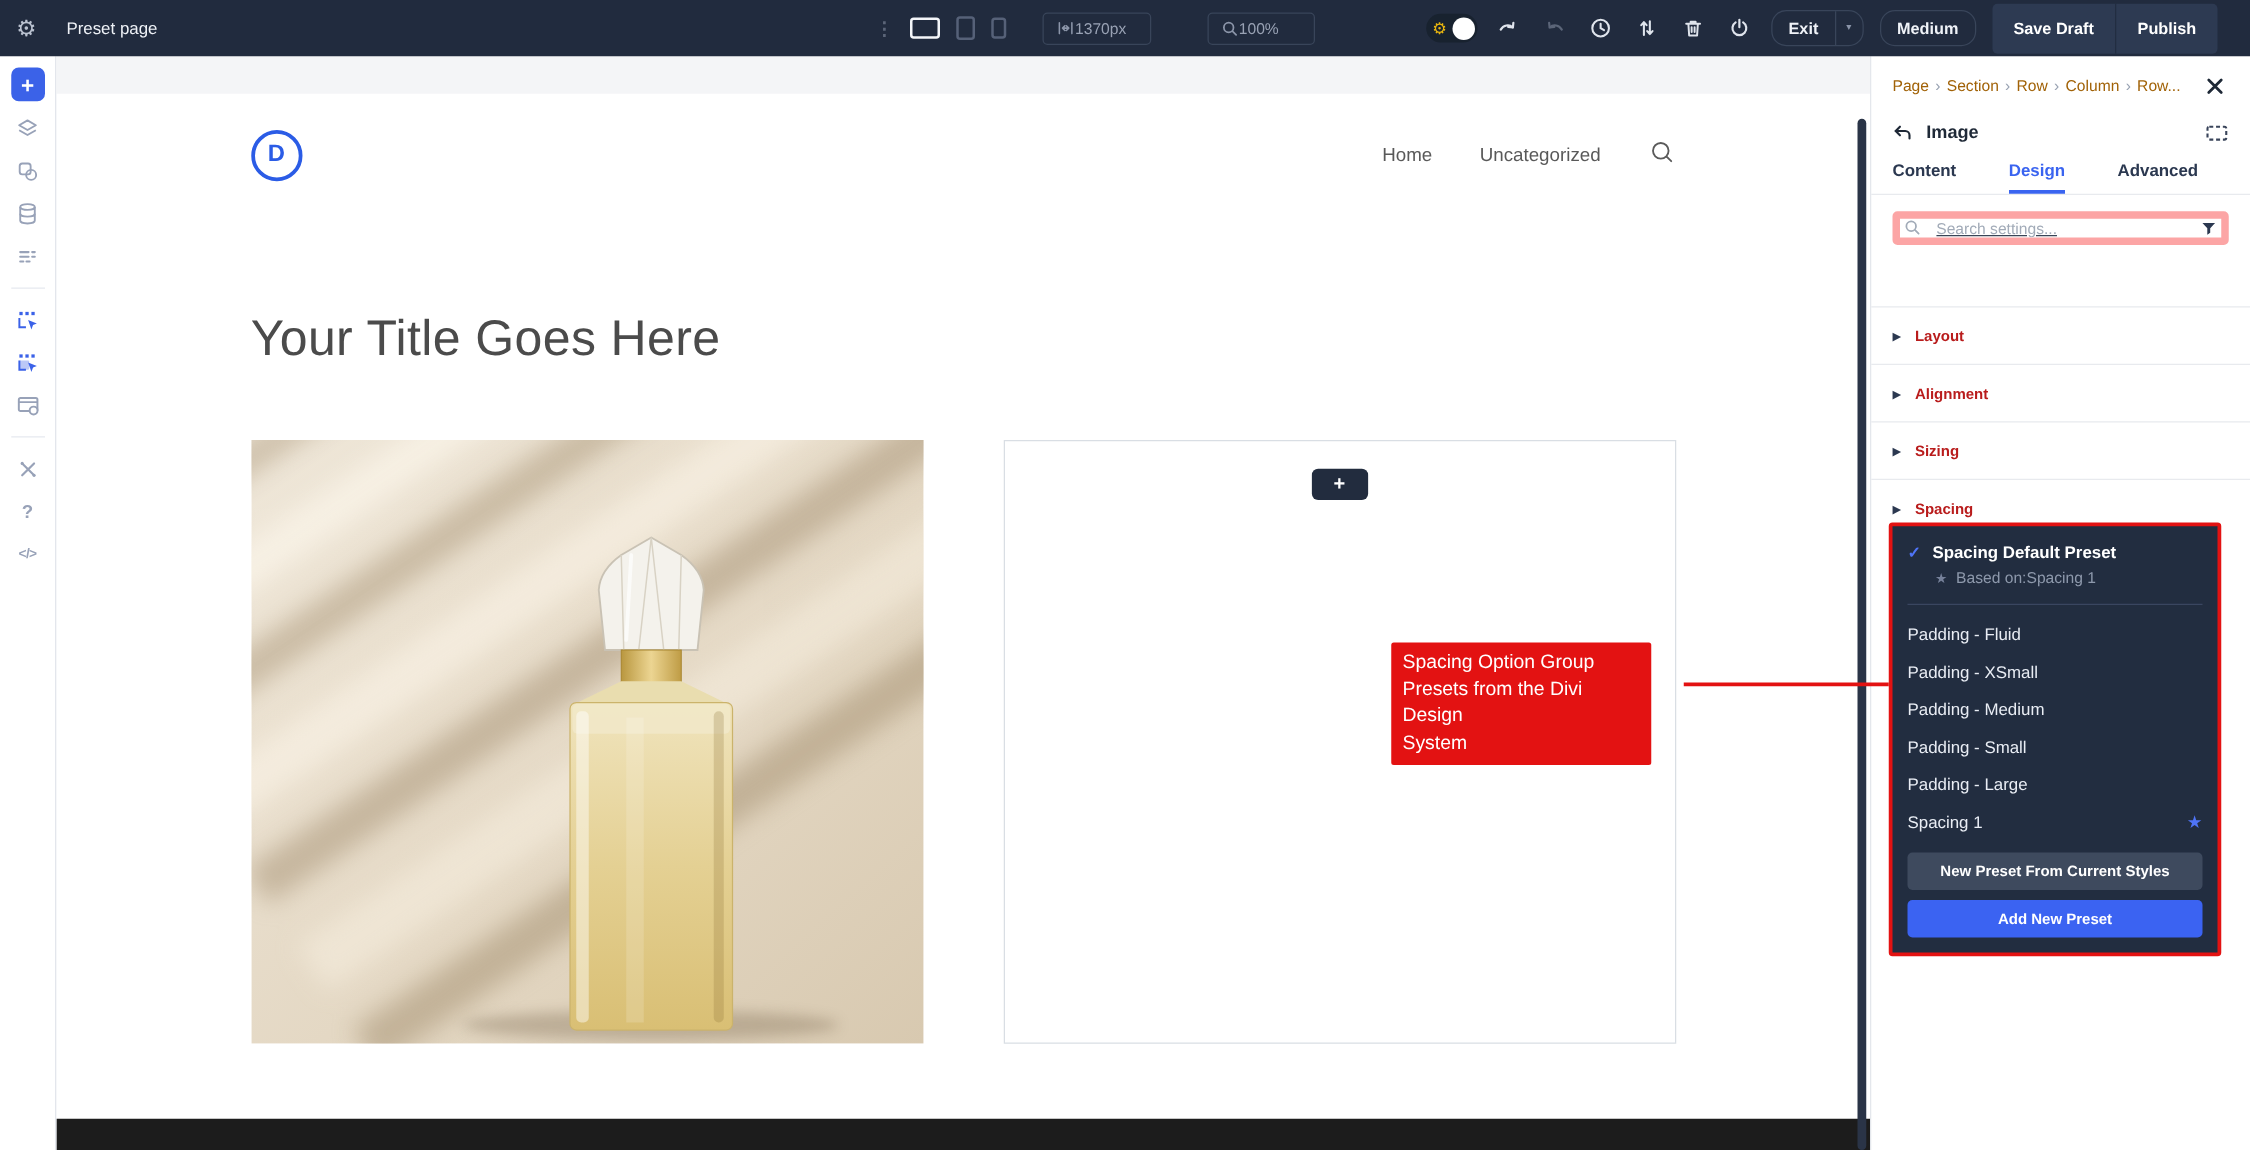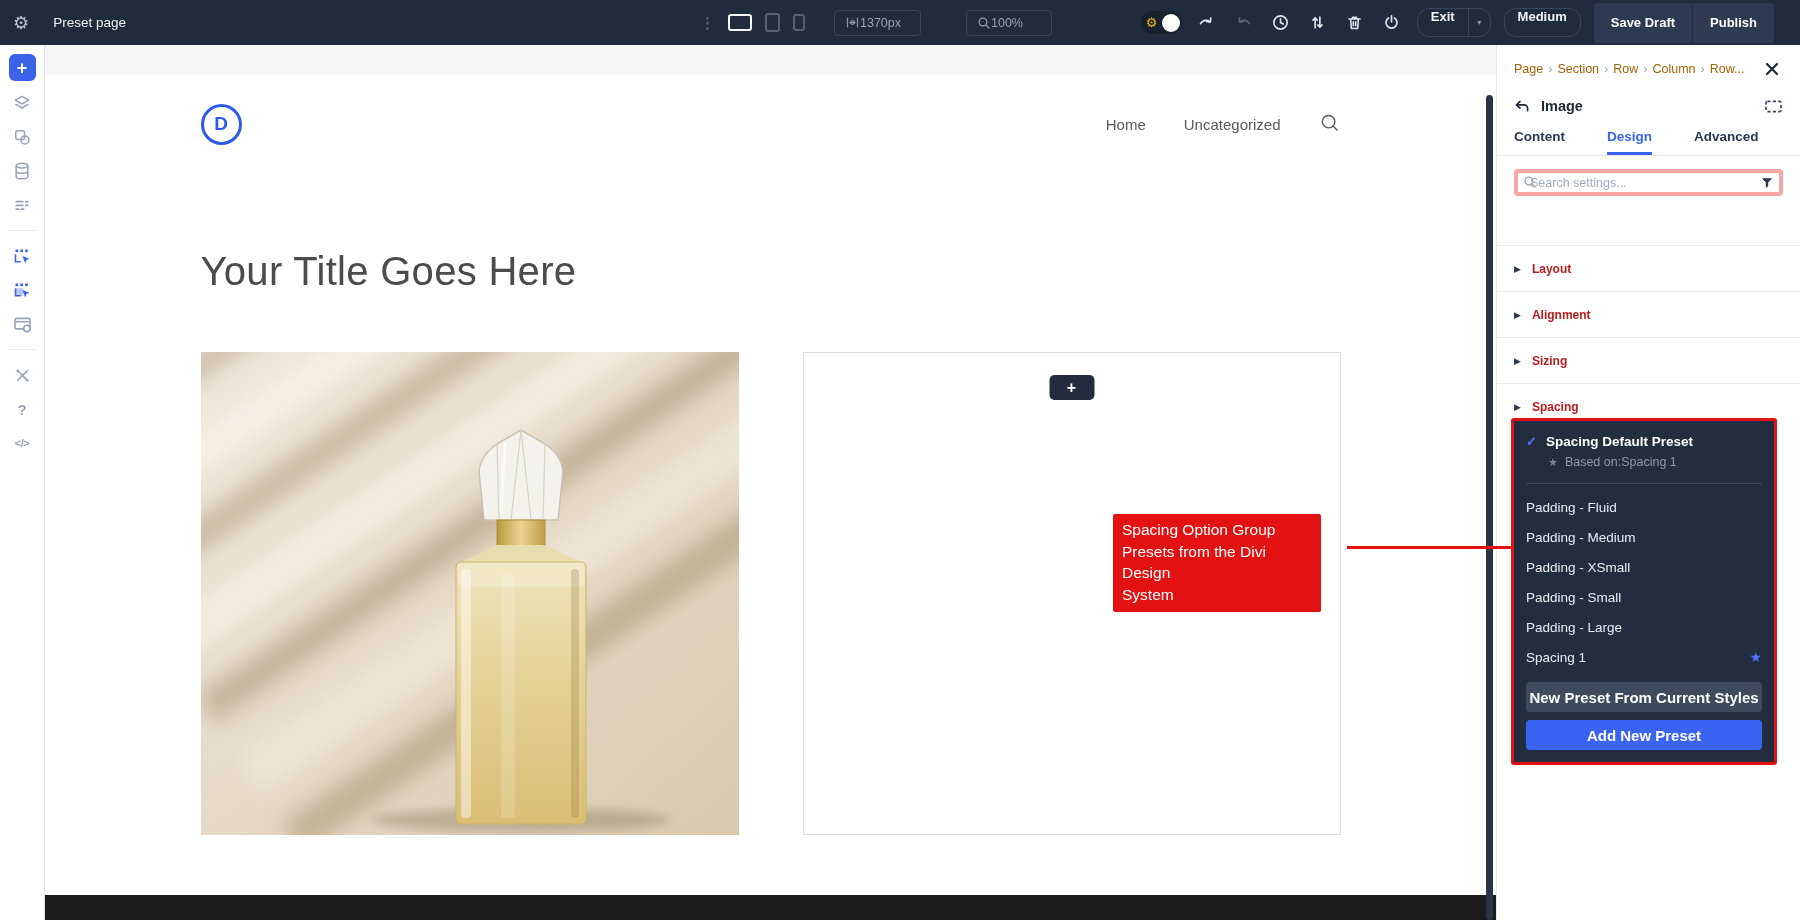--- a/index.html
+++ b/index.html
@@ -29,7 +29,7 @@
   .tb-toggle .toggle-knob { width:18px; height:18px; border-radius:50%; background:#fff; margin-left:auto; }
   .tb-icon { width:24px; height:24px; display:flex; align-items:center; justify-content:center; color:#dfe4ec; cursor:pointer; }
   .tb-icon.dim { color:#5b6578; }
-  .tb-btn { height:29px; border:1px solid #39455a; border-radius:12px; color:#f0f3f8; font-size:13px; font-weight:700; display:flex; align-items:flex-start; background:transparent; cursor:pointer; }
+  .tb-btn { height:29px; border:1px solid #39455a; border-radius:12px; color:#f0f3f8; font-size:13px; font-weight:700; display:flex; align-items:center; background:transparent; cursor:pointer; }
   .tb-btn .btn-pad { padding:0 13px; }
   .exit-caret { border-left:1px solid #39455a; height:100%; display:flex; align-items:center; padding:0 7px; font-size:7px; color:#8b95a9; }
   .tb-solid-group { display:flex; background:#2d3a52; border-radius:4px; overflow:hidden; height:40px; }

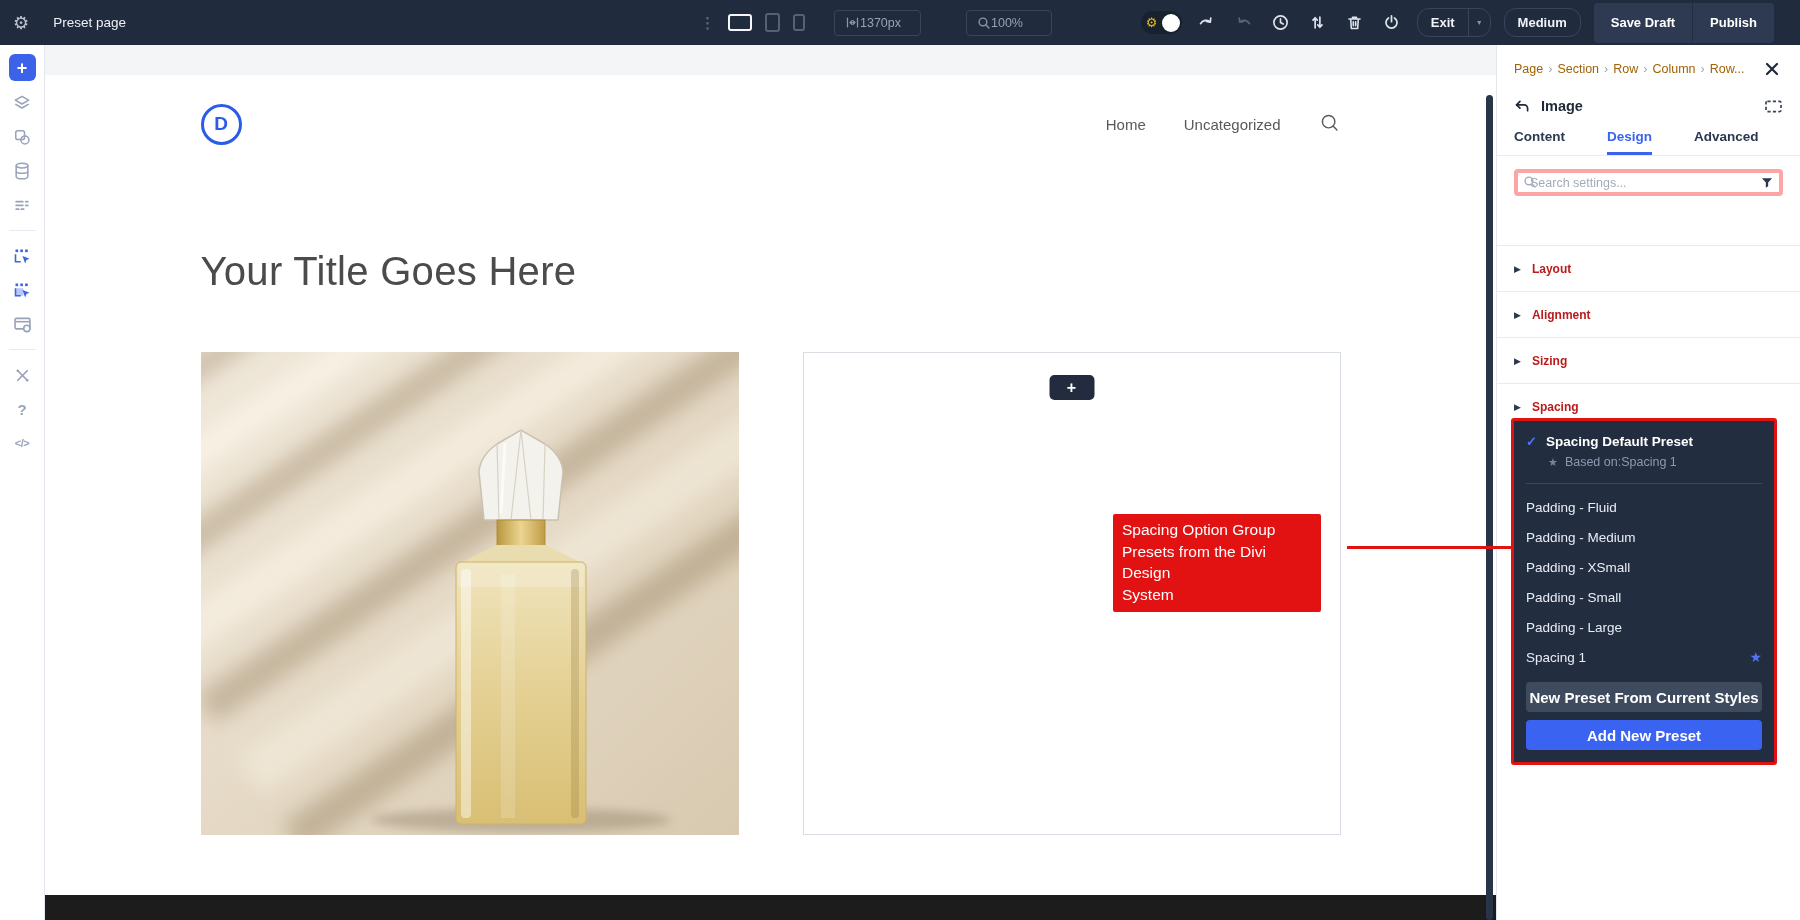--- a/index.html
+++ b/index.html
@@ -78,7 +78,7 @@
   .tabs-caret { font-size:9px; color:#2b3850; cursor:pointer; }
   .tabs-device { width:17px; height:13px; border:2px solid #2b3850; border-radius:2px; cursor:pointer; }
   .search-wrap { margin-top:13px; position:relative; }
-  .search-wrap input { width:100%; height:27px; border:4px solid #fca5a5; border-radius:4px; padding:0 30px 0 12px; font-size:12.5px; color:#3a4456; outline:none; font-family:"Liberation Sans",sans-serif; }
+  .search-wrap input { width:100%; height:27px; border:6px solid #fca5a5; border-radius:4px; padding:0 30px 0 29px; font-size:12.5px; color:#3a4456; outline:none; font-family:"Liberation Sans",sans-serif;text-decoration:underline; }
   .search-wrap input::placeholder { color:#a2abb8; }
   .search-mag { position:absolute; left:9px; top:6px; color:#a2abb8; }
   .search-funnel { position:absolute; right:9px; top:7px; color:#2b3850; cursor:pointer; }

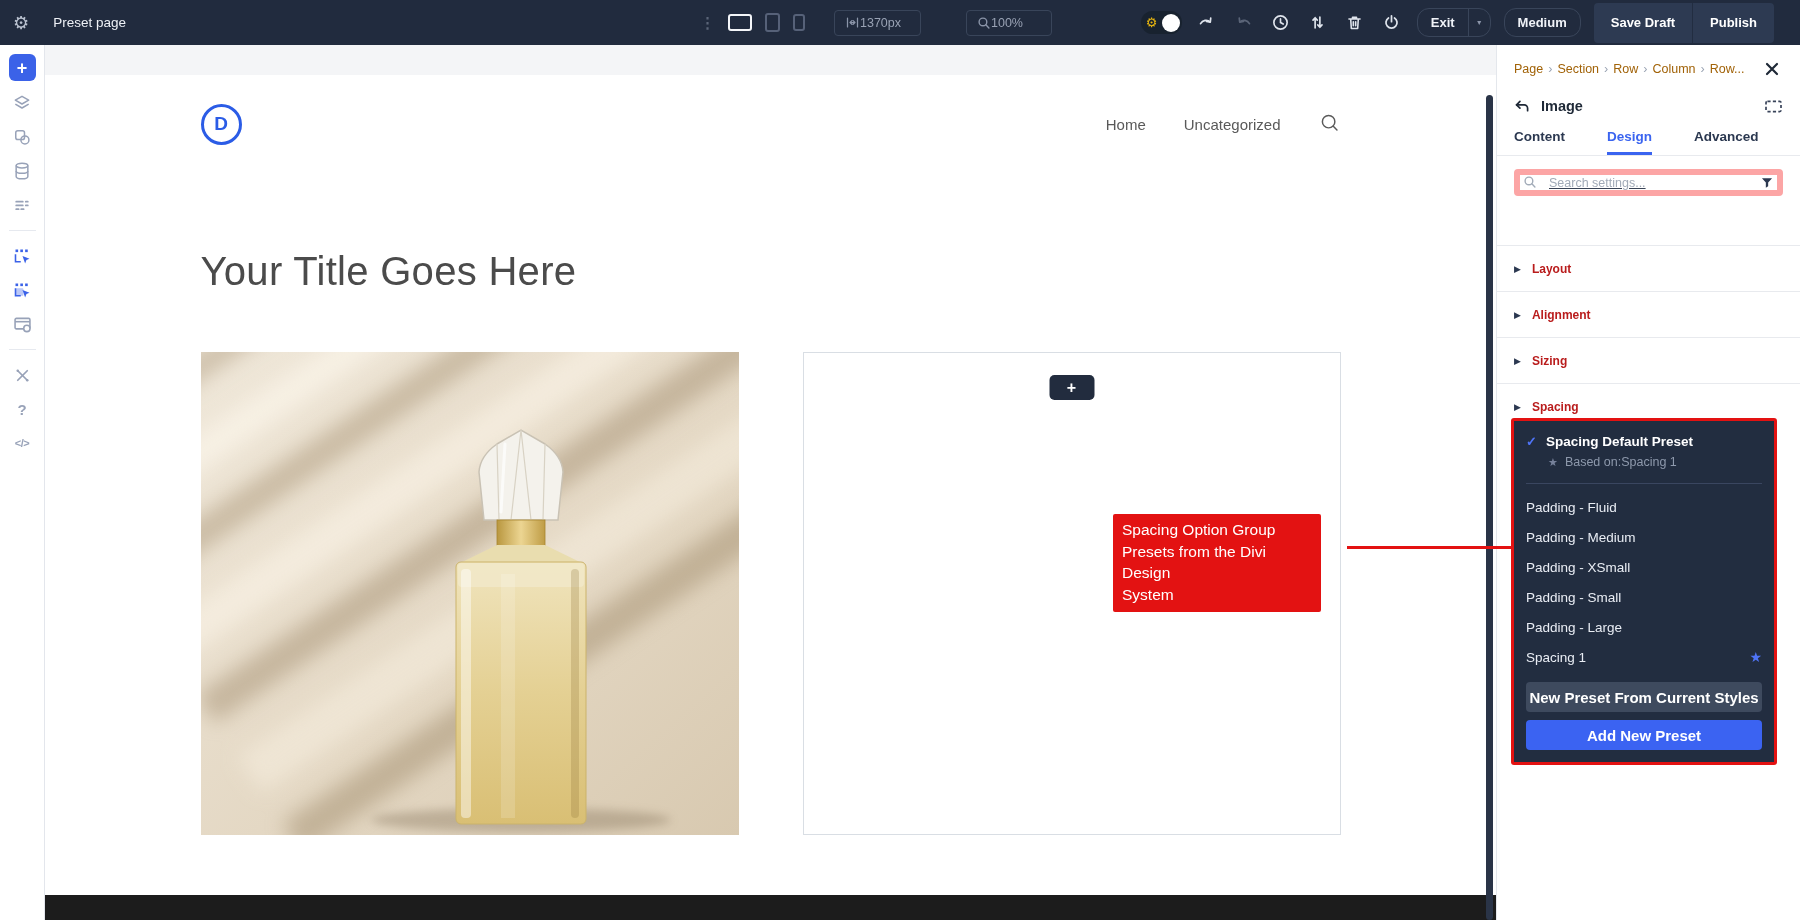--- a/index.html
+++ b/index.html
@@ -431,10 +431,10 @@
         <span>Padding - Fluid</span>
       </div>
       <div class="pm-item">
+        <span>Padding - XSmall</span>
+      </div>
+      <div class="pm-item">
         <span>Padding - Medium</span>
-      </div>
-      <div class="pm-item">
-        <span>Padding - XSmall</span>
       </div>
       <div class="pm-item">
         <span>Padding - Small</span>

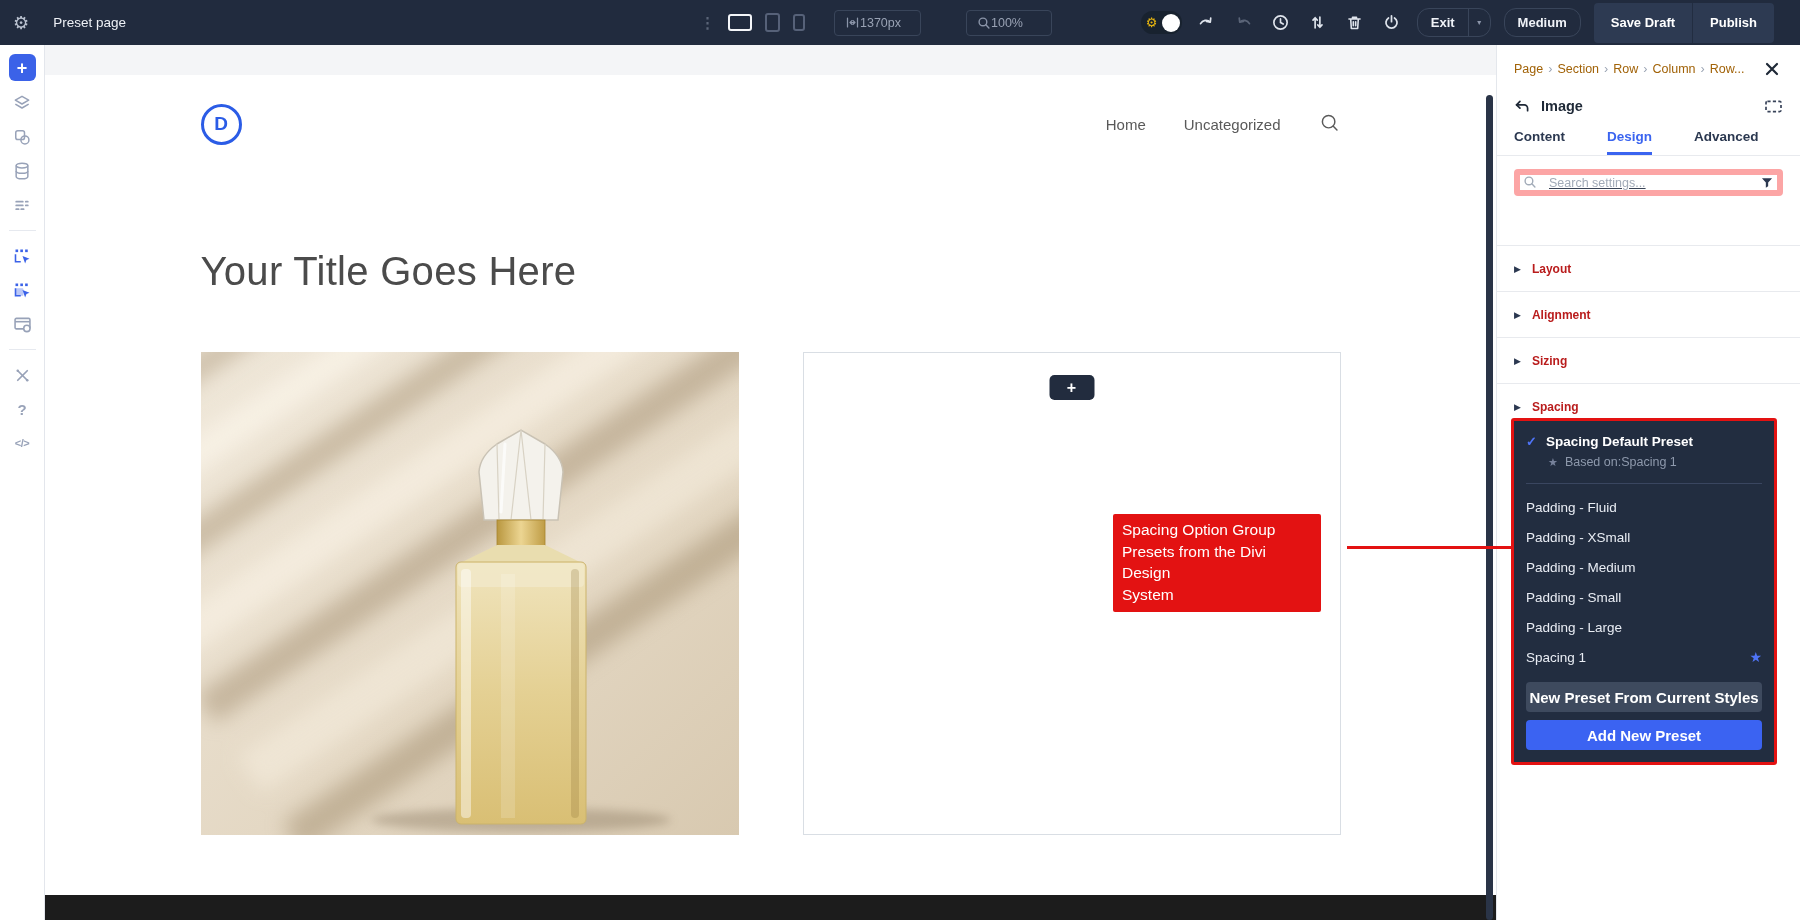--- a/index.html
+++ b/index.html
@@ -98,7 +98,7 @@
   .pm-divider { border-top:1px solid #3a4660; margin:14px 0 8px; }
   .pm-item { height:30px; display:flex; align-items:center; color:#e9edf4; font-size:13.5px; cursor:pointer; }
   .pm-star-blue { margin-left:auto; color:#4f74f7; font-size:14px; }
-  .pm-btn { width:100%; height:30px; border:none; border-radius:4px; color:#fff; font-size:15px; font-weight:700; cursor:pointer; font-family:"Liberation Sans",sans-serif; }
+  .pm-btn { width:100%; height:30px; border:none; border-radius:4px; color:#fff; font-size:12px; font-weight:700; cursor:pointer; font-family:"Liberation Sans",sans-serif; }
   .pm-btn.secondary { margin-top:10px; background:#3e4a5e; }
   .pm-btn.primary { margin-top:8px; background:#3b63f2; }
 

